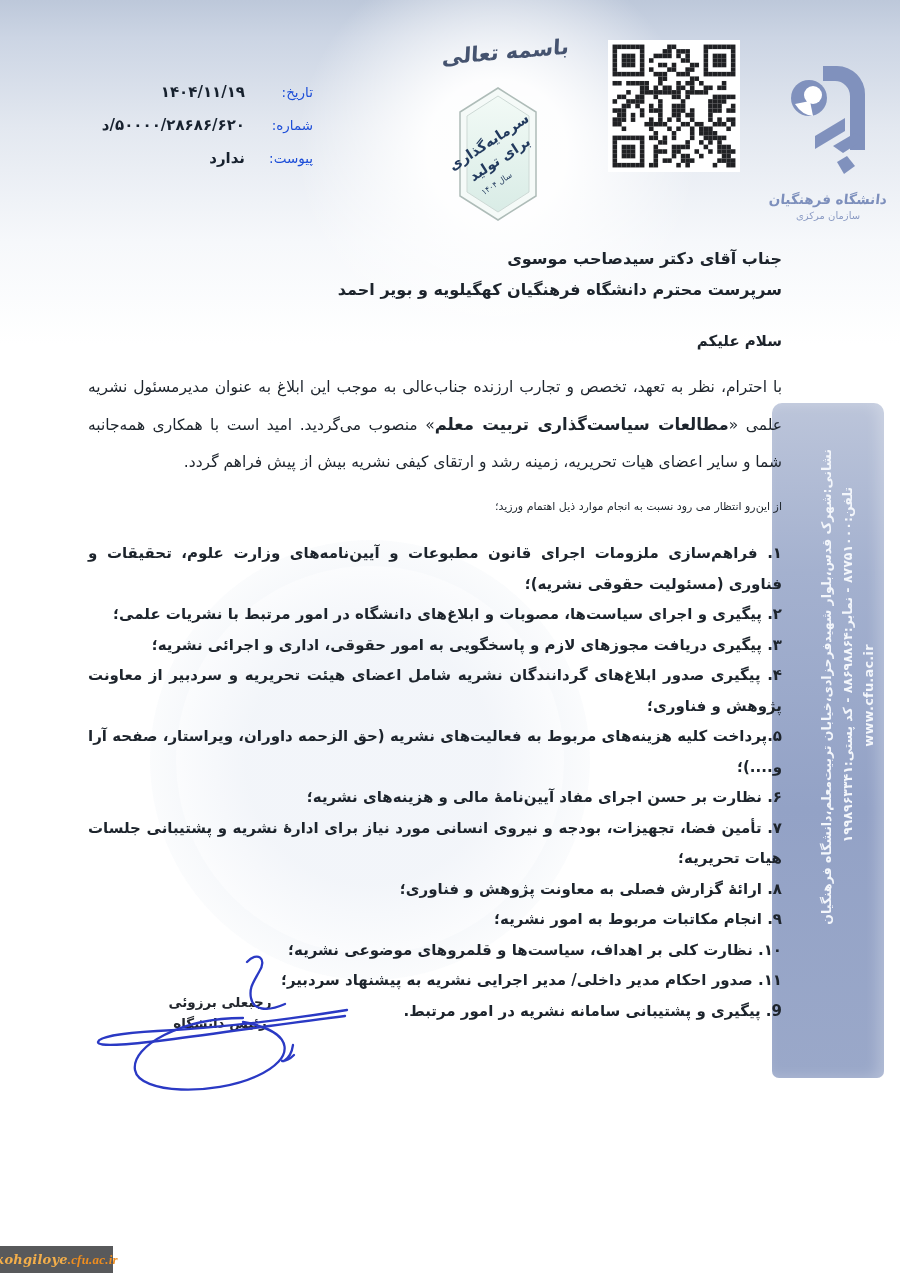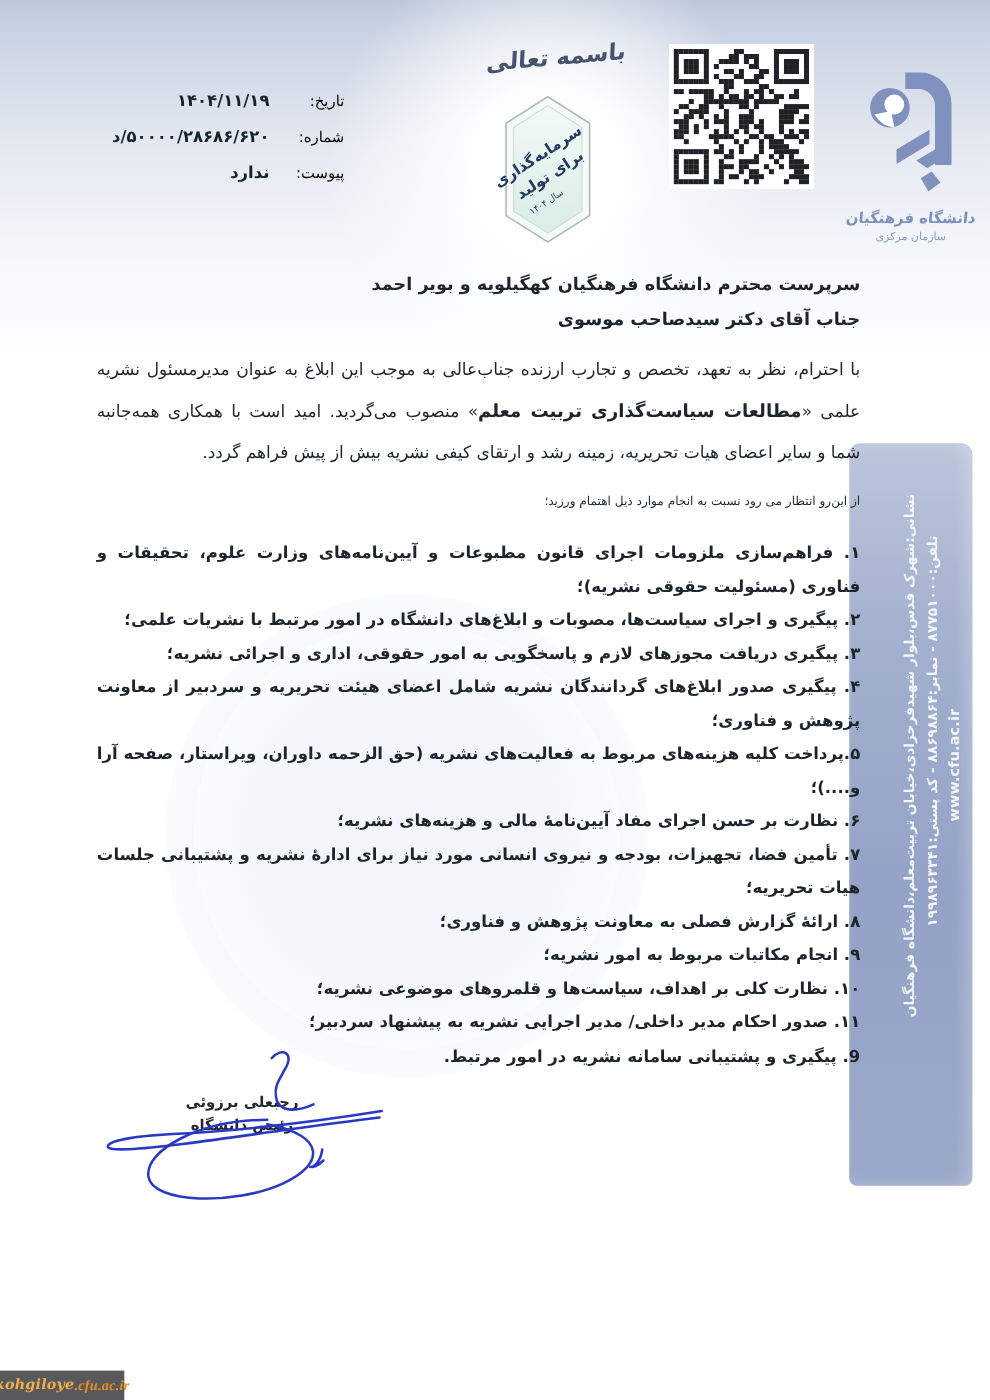--- a/index.html
+++ b/index.html
@@ -16,7 +16,7 @@
   
   .meta{position:absolute;left:78px;top:48px;width:235px;direction:rtl;}
   .meta-row{display:flex;align-items:baseline;gap:16px;height:33px;}
-  .meta-label{color:#000000;font-size:13.5px;min-width:52px;margin-top:36px;}
+  .meta-label{color:#1d4ed8;font-size:13.5px;min-width:52px;margin-top:36px;}
   .meta-value{color:#17212e;font-size:15px;font-weight:600;letter-spacing:.3px;}
   
   .besmele{position:absolute;left:418px;top:40px;width:175px;text-align:center;

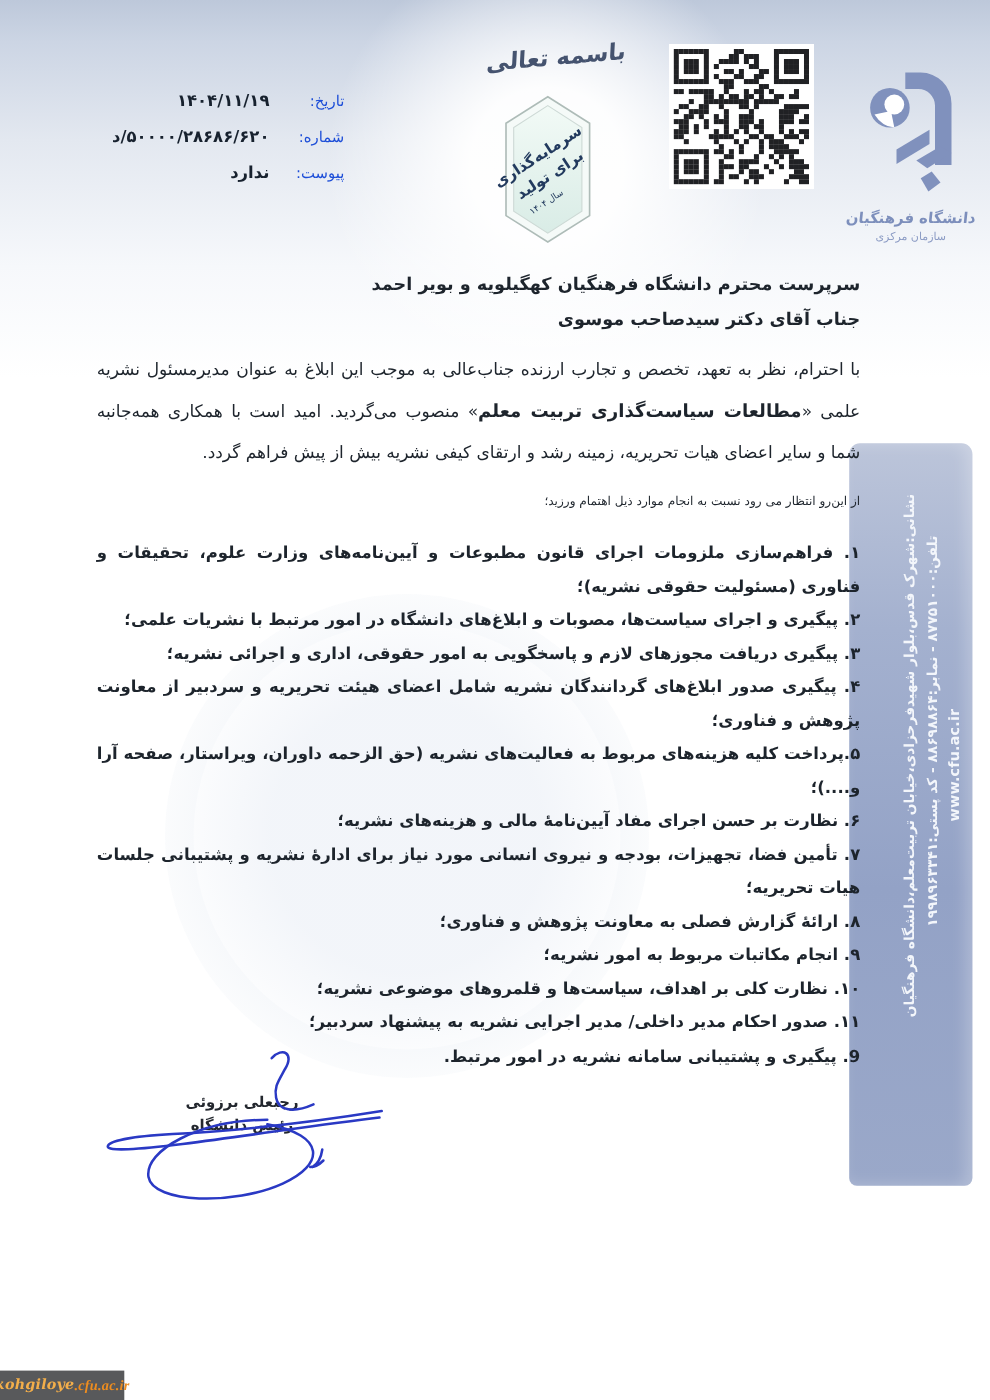--- a/index.html
+++ b/index.html
@@ -474,8 +474,8 @@
 </div>
 
 <div class="letter">
+  <div class="recipient-line">جناب آقای دکتر سیدصاحب موسوی</div>
   <div class="recipient-line">سرپرست محترم دانشگاه فرهنگیان کهگیلویه و بویر احمد</div>
-  <div class="recipient-line">جناب آقای دکتر سیدصاحب موسوی</div>
   <div class="para"><span>با احترام، نظر به تعهد، تخصص و تجارب ارزنده جناب‌عالی به موجب این ابلاغ به عنوان مدیرمسئول نشریه علمی «</span><span class="journal">مطالعات سیاست‌گذاری تربیت معلم</span><span>» منصوب می‌گردید. امید است با همکاری همه‌جانبه شما و سایر اعضای هیات تحریریه، زمینه رشد و ارتقای کیفی نشریه بیش از پیش فراهم گردد.</span></div>
   <div class="expect">از این‌رو انتظار می رود نسبت به انجام موارد ذیل اهتمام ورزید؛</div>
   <div class="duties">

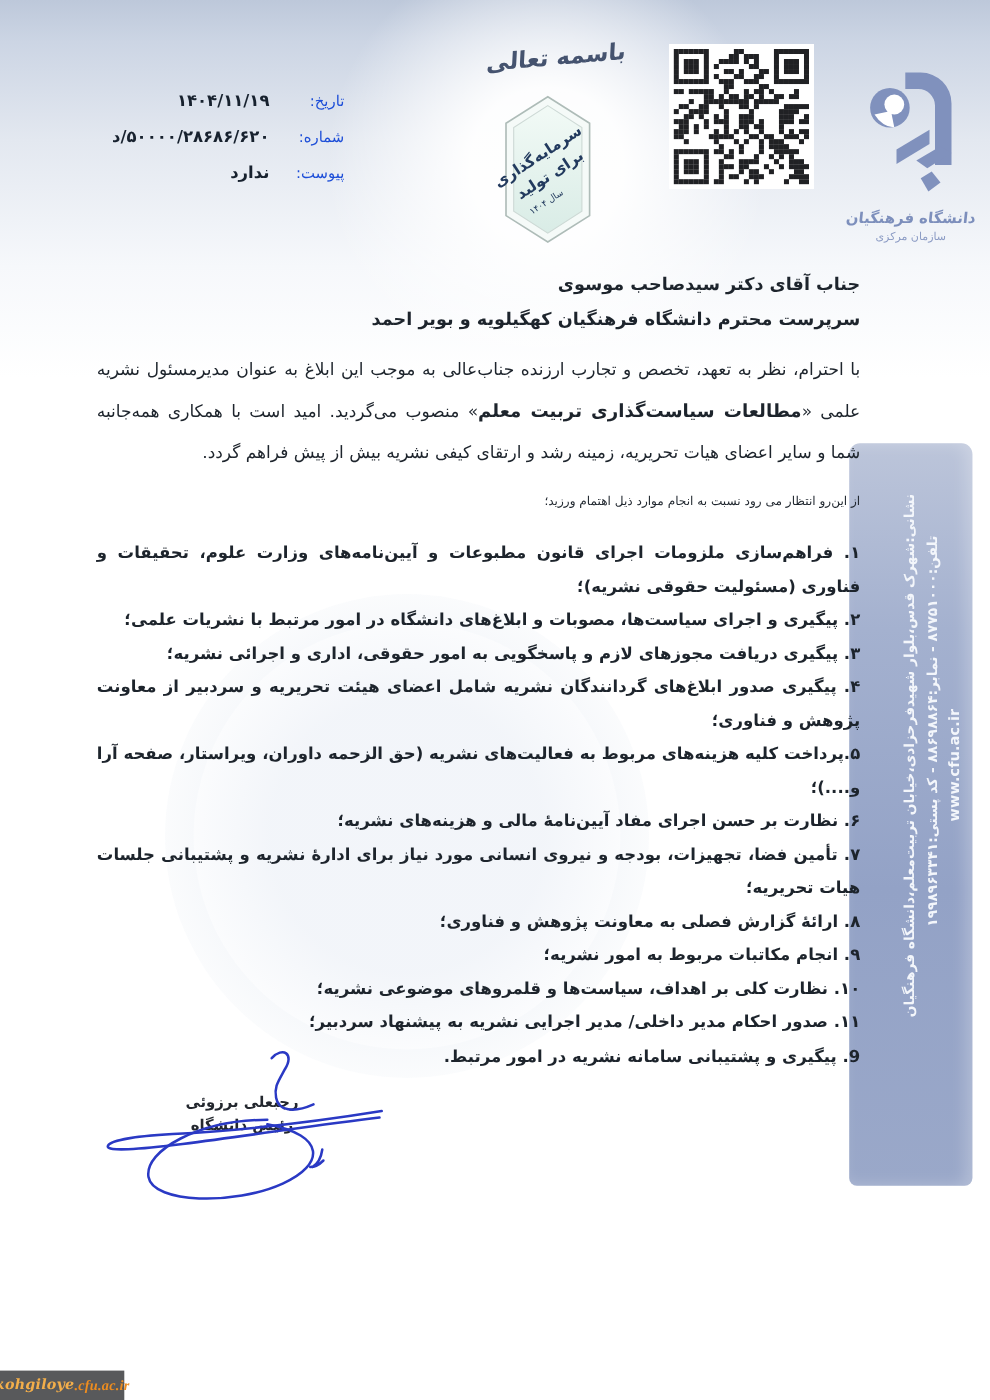--- a/index.html
+++ b/index.html
@@ -476,6 +476,7 @@
 <div class="letter">
   <div class="recipient-line">جناب آقای دکتر سیدصاحب موسوی</div>
   <div class="recipient-line">سرپرست محترم دانشگاه فرهنگیان کهگیلویه و بویر احمد</div>
+  <div class="salutation">سلام علیکم</div>
   <div class="para"><span>با احترام، نظر به تعهد، تخصص و تجارب ارزنده جناب‌عالی به موجب این ابلاغ به عنوان مدیرمسئول نشریه علمی «</span><span class="journal">مطالعات سیاست‌گذاری تربیت معلم</span><span>» منصوب می‌گردید. امید است با همکاری همه‌جانبه شما و سایر اعضای هیات تحریریه، زمینه رشد و ارتقای کیفی نشریه بیش از پیش فراهم گردد.</span></div>
   <div class="expect">از این‌رو انتظار می رود نسبت به انجام موارد ذیل اهتمام ورزید؛</div>
   <div class="duties">

